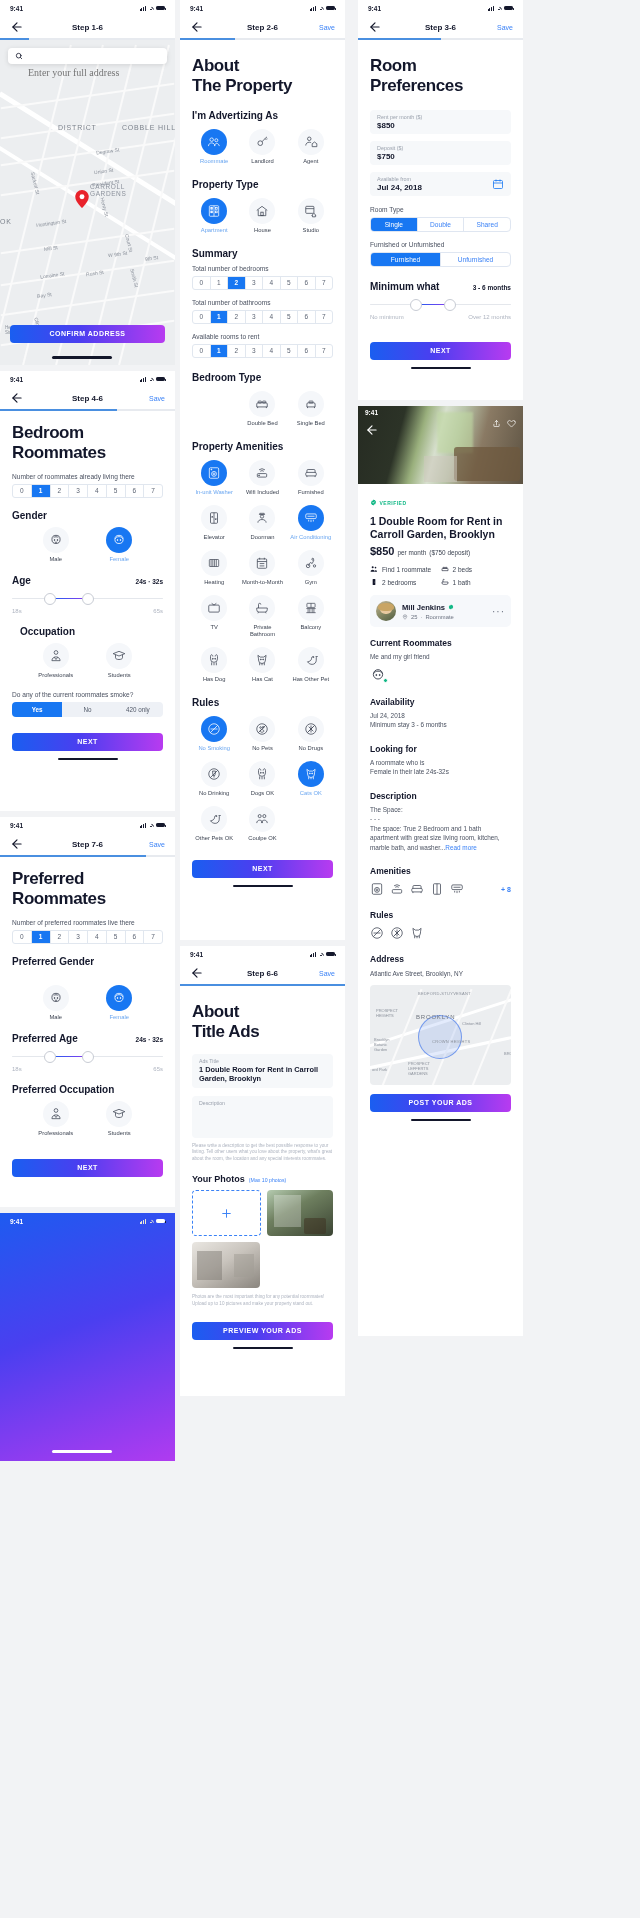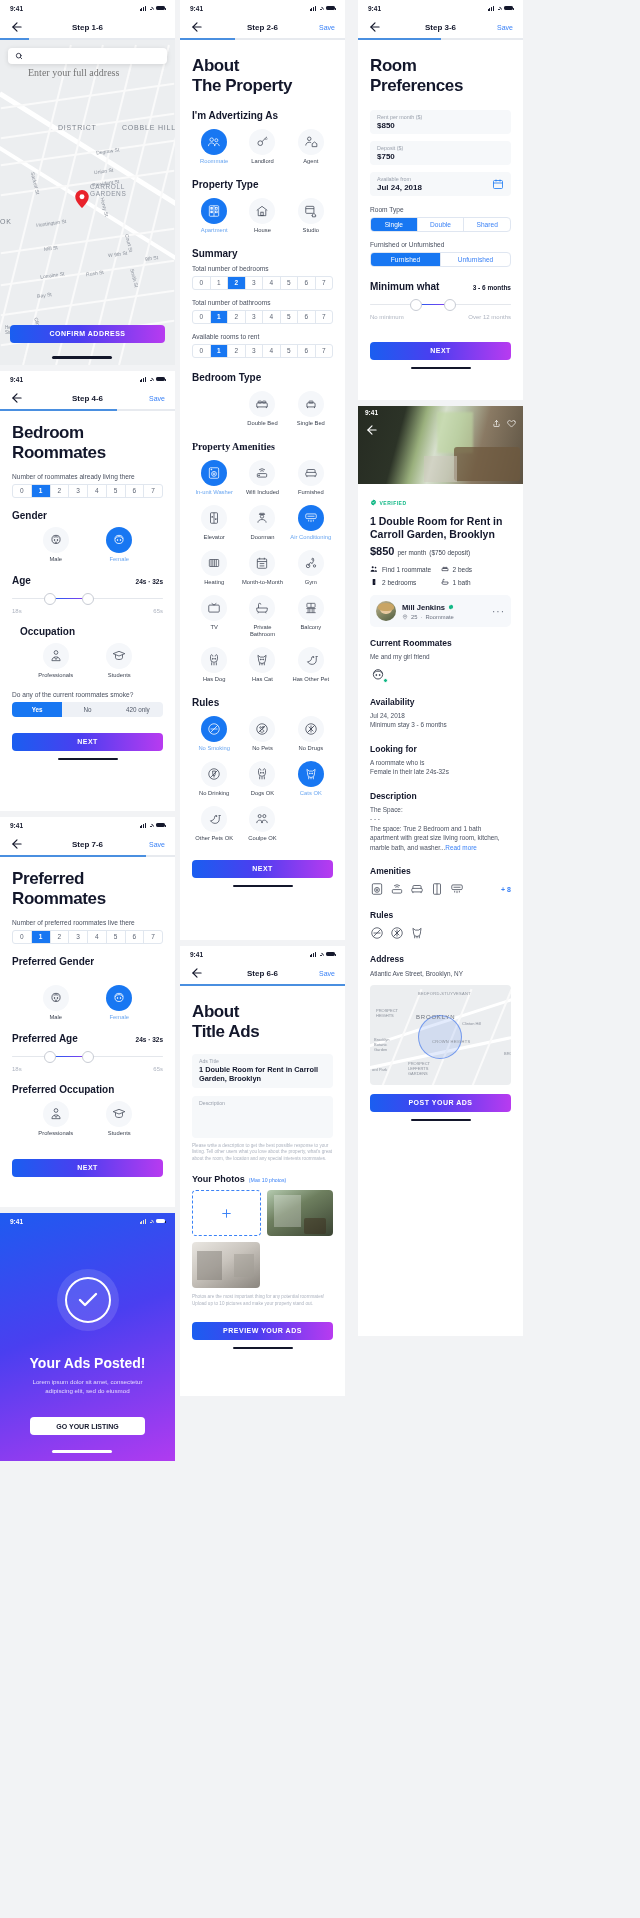--- a/index.html
+++ b/index.html
@@ -758,7 +758,7 @@
           </div>
       </div>
 
-      <div class="h2" style="margin:14px 0 8px;font-family:Liberation Serif, serif;">Property Amenities</div>
+      <div class="h2" style="margin:14px 0 8px;">Property Amenities</div>
 
       <div class="optgrid g3" style="margin-bottom:9px;">
         <div>

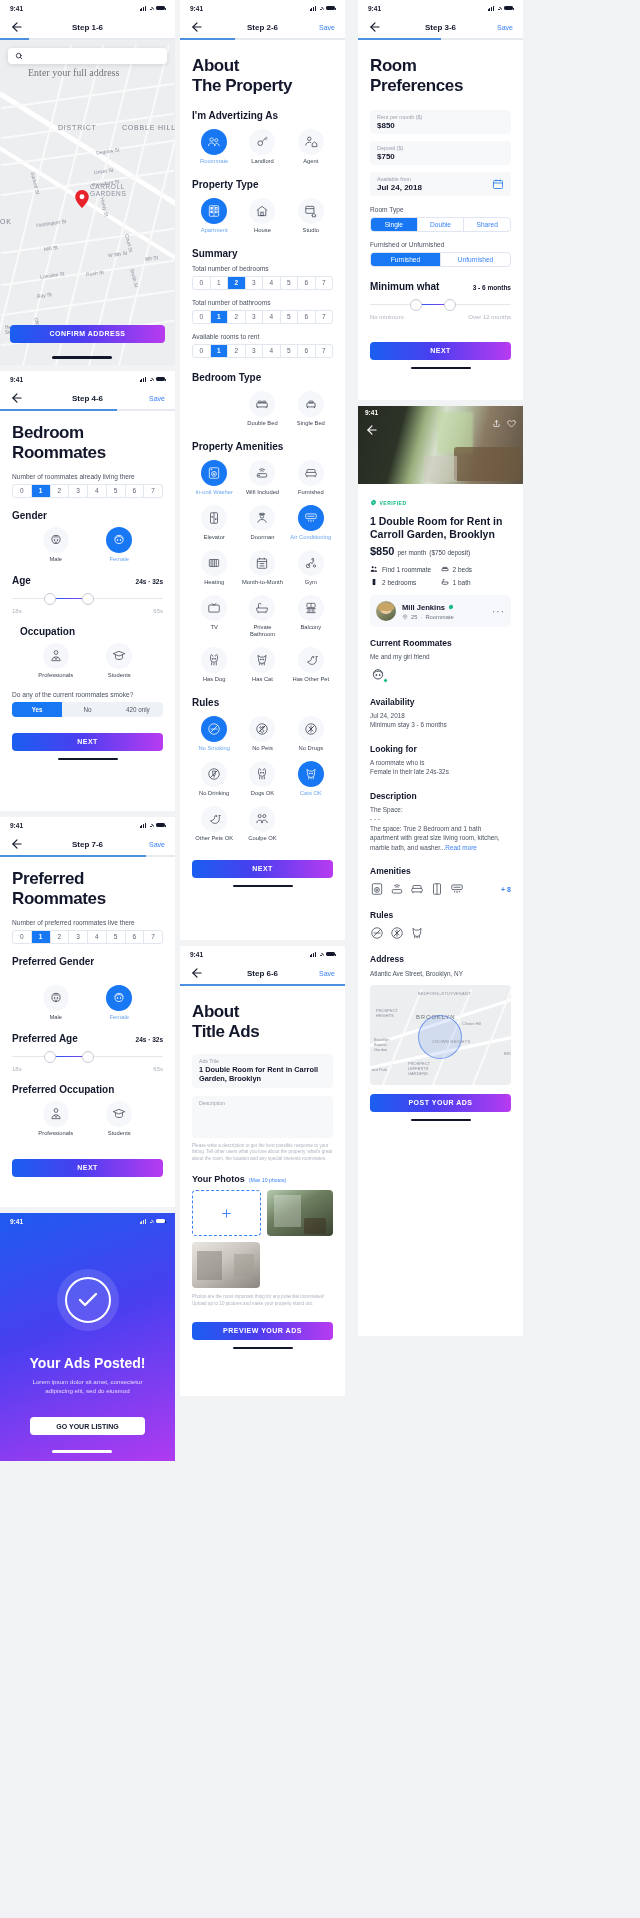--- a/index.html
+++ b/index.html
@@ -551,18 +551,6 @@
         <span class="wifi" style="filter:invert(1)"></span>
         <span class="batt" style="border-color:#fff;background:#fff;"></span>
       </span>
-    </div>
-    <div style="padding:40px 16px 0;text-align:center;">
-      <div class="ring">
-        <div class="ring2">
-          <svg width="24" height="24" viewBox="0 0 24 24" fill="none" stroke="#fff" stroke-width="2.4" stroke-linecap="round" stroke-linejoin="round">
-              <polyline points="20 6 9 17 4 12"></polyline>
-            </svg>
-        </div>
-      </div>
-      <div style="color:#fff;font-size:14px;font-weight:bold;margin-top:24px;">Your Ads Posted!</div>
-      <div style="color:rgba(255,255,255,.8);font-size:6.2px;line-height:9px;margin:6px 14px 0;">Lorem ipsum dolor sit amet, consectetur adipiscing elit, sed do eiusmod</div>
-      <div class="btn-outline" style="margin:22px 14px 0;">GO YOUR LISTING</div>
     </div>
     <div class="homebar" style="background:#fff;position:absolute;left:52px;bottom:8px;margin:0;"></div>
   </div>

